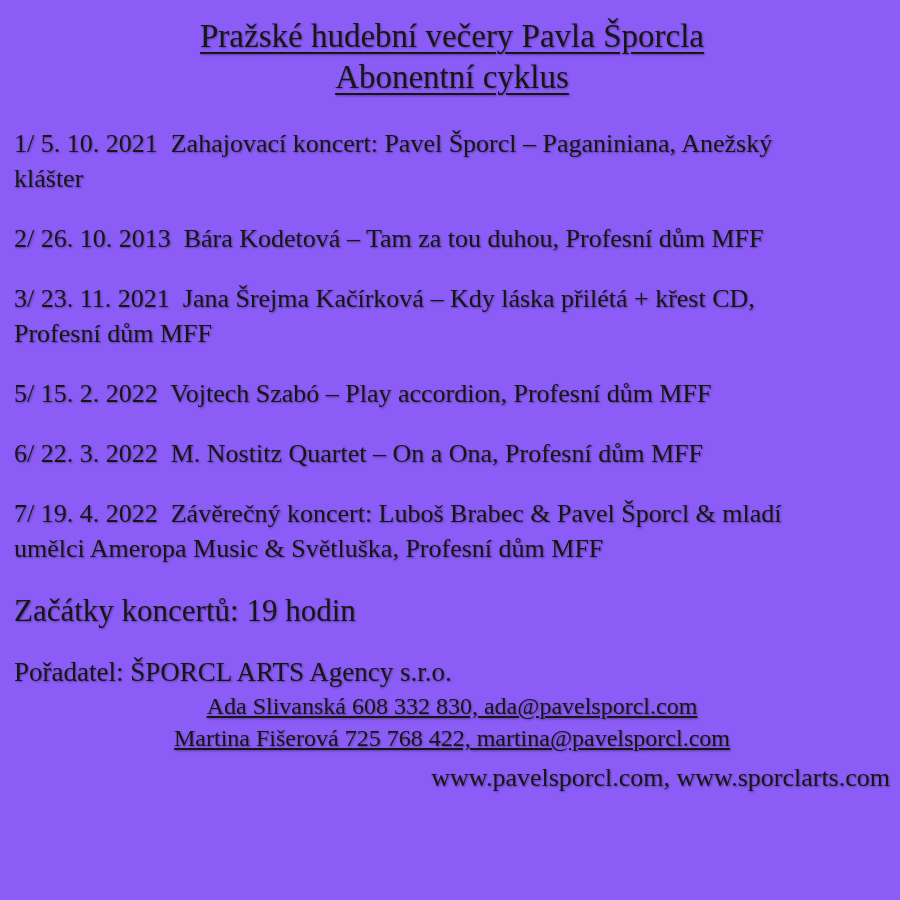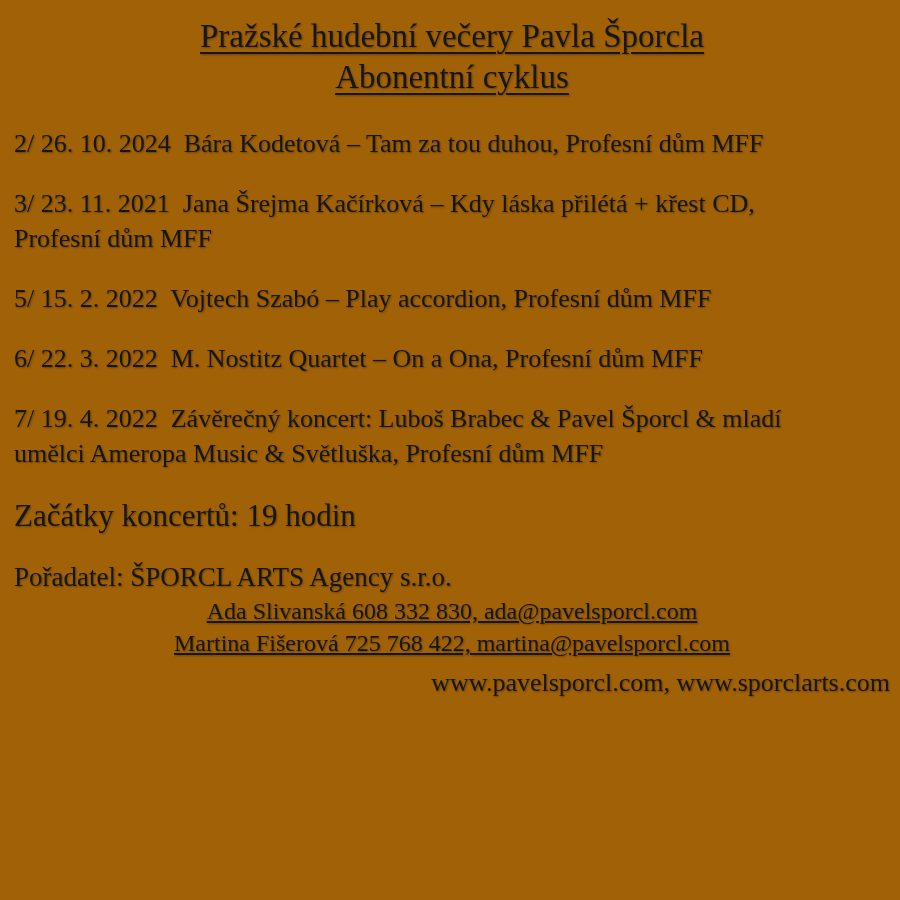--- a/index.html
+++ b/index.html
@@ -11,7 +11,7 @@
     width: 900px;
     height: 900px;
     box-sizing: border-box;
-    background: #a16207;
+    background: #8b5cf6;
     color: #161616;
     font-family: "Liberation Serif", "DejaVu Serif", serif;
     overflow: hidden;

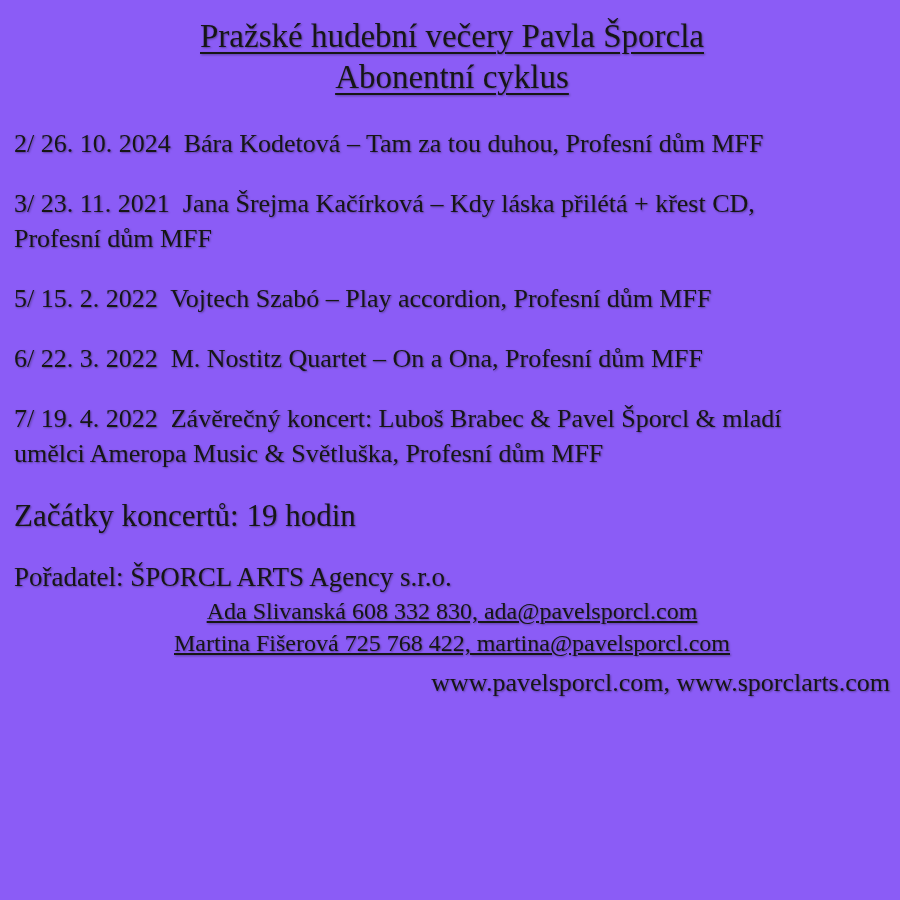--- a/index.html
+++ b/index.html
@@ -76,6 +76,8 @@
   </h1>
 
   <div class="concert-list">
+    <p class="concert-line">1/ 5. 10. 2021  Zahajovací koncert: Pavel Šporcl – Paganiniana, Anežský
+klášter</p>
     <p class="concert-line">2/ 26. 10. 2024  Bára Kodetová – Tam za tou duhou, Profesní dům MFF</p>
     <p class="concert-line">3/ 23. 11. 2021  Jana Šrejma Kačírková – Kdy láska přilétá + křest CD,
 Profesní dům MFF</p>

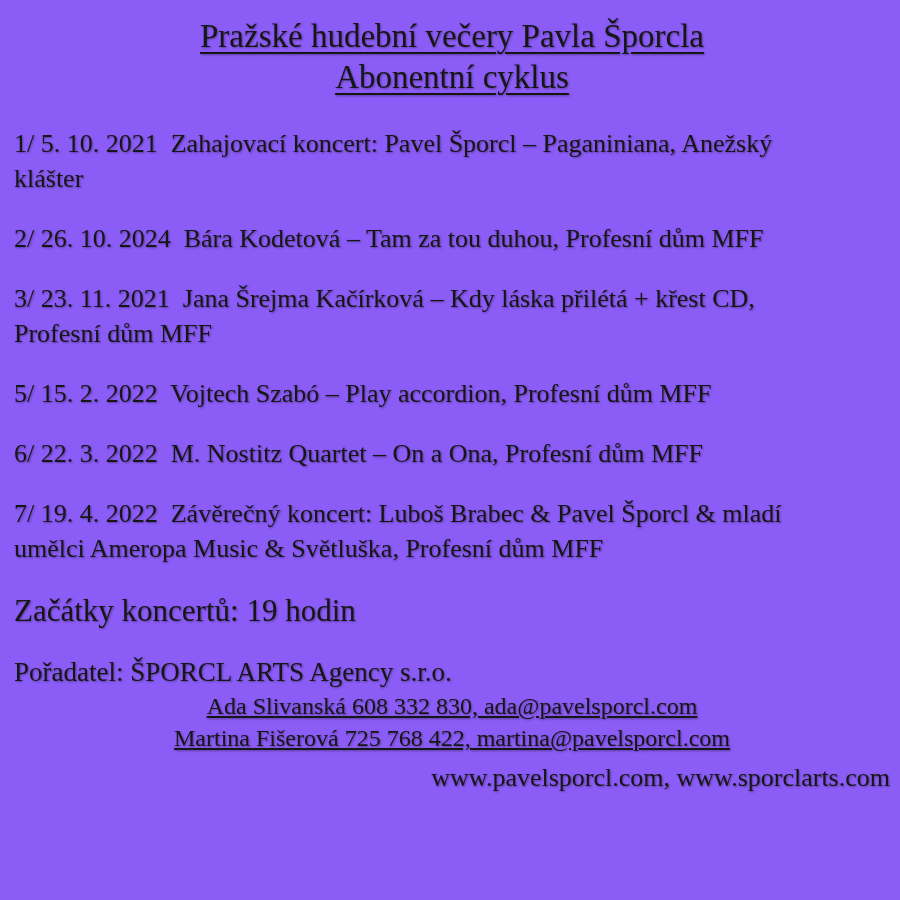--- a/index.html
+++ b/index.html
@@ -78,7 +78,7 @@
   <div class="concert-list">
     <p class="concert-line">1/ 5. 10. 2021  Zahajovací koncert: Pavel Šporcl – Paganiniana, Anežský
 klášter</p>
-    <p class="concert-line">2/ 26. 10. 2024  Bára Kodetová – Tam za tou duhou, Profesní dům MFF</p>
+    <p class="concert-line">2/ 26. 10. 2013  Bára Kodetová – Tam za tou duhou, Profesní dům MFF</p>
     <p class="concert-line">3/ 23. 11. 2021  Jana Šrejma Kačírková – Kdy láska přilétá + křest CD,
 Profesní dům MFF</p>
     <p class="concert-line">5/ 15. 2. 2022  Vojtech Szabó – Play accordion, Profesní dům MFF</p>

